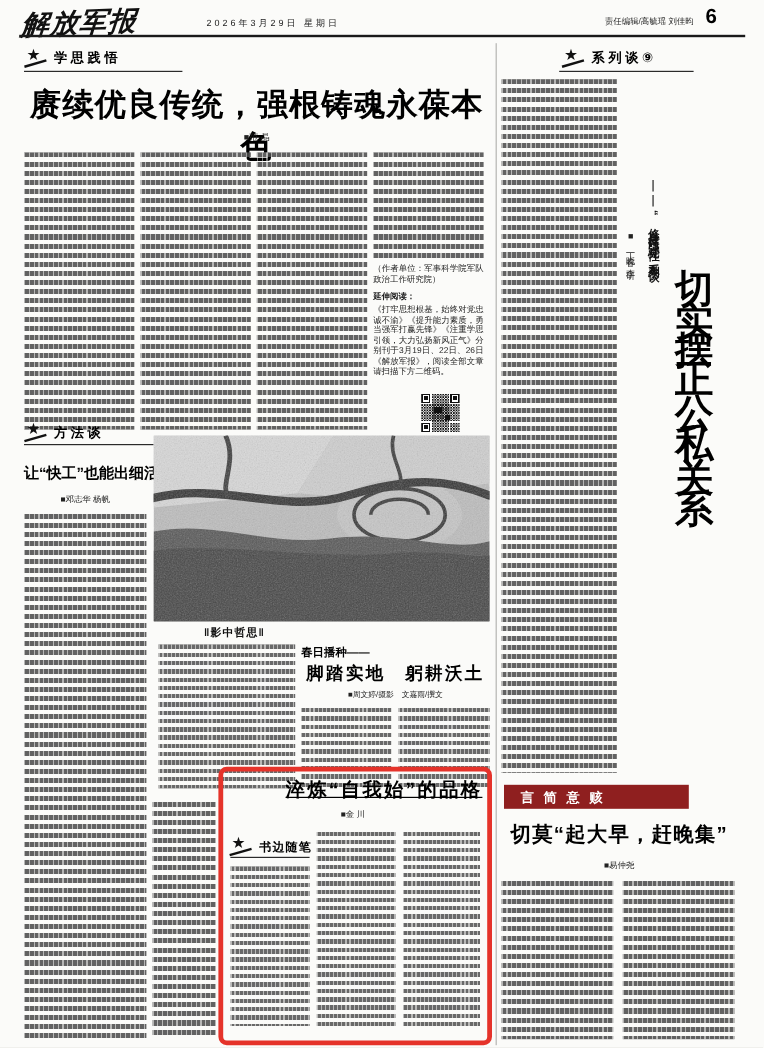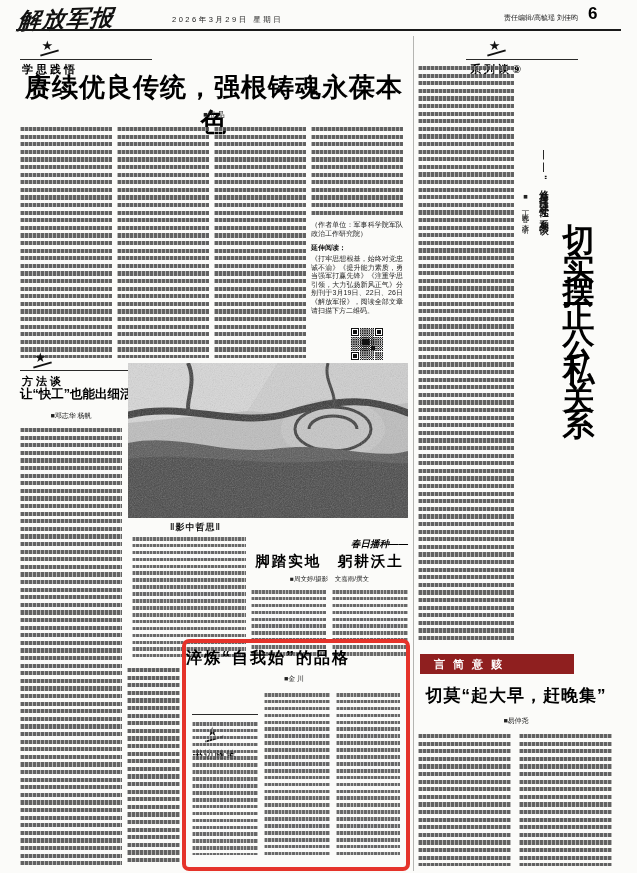--- a/index.html
+++ b/index.html
@@ -16,7 +16,7 @@
   .hrule{background:#1a1a1a;}
   .vrule{background:#b5b5b2;}
   
-  .seclbl{display:flex;align-items:center;gap:6px;flex-direction:column;}
+  .seclbl{display:flex;align-items:flex-end;gap:6px;}
   .seclbl .txt{font-size:11px;font-weight:bold;letter-spacing:3px;color:#000;}
   .sicon{position:relative;display:inline-block;width:17px;height:15px;}
   .sicon::before{content:"★";position:absolute;left:0;top:-2px;font-size:13px;line-height:14px;color:#111;}

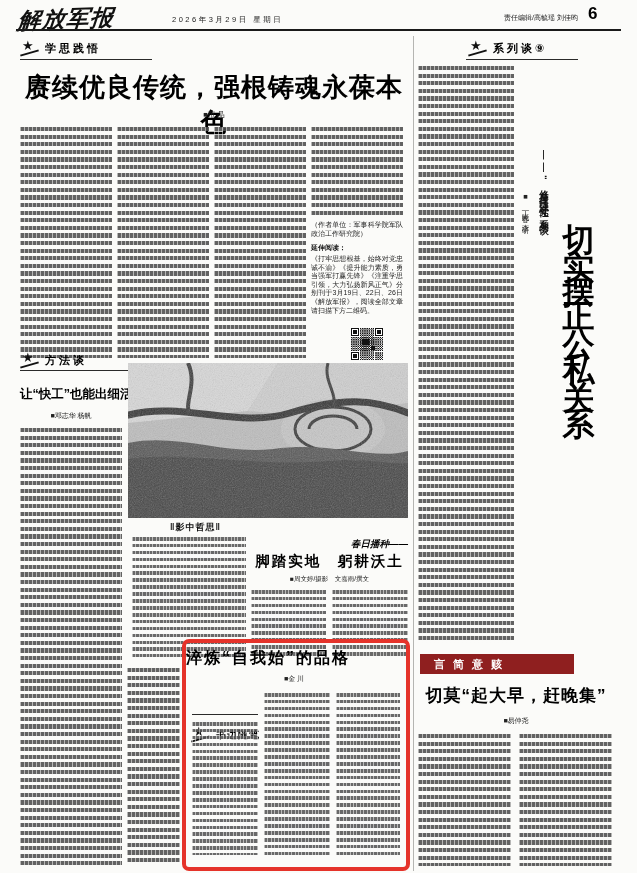--- a/index.html
+++ b/index.html
@@ -27,7 +27,7 @@
   .headline-xl{font-size:26px;font-weight:900;text-align:center;letter-spacing:1px;color:#000;}
   .headline-md{font-size:12.5px;font-weight:900;white-space:nowrap;color:#000;text-align:right;}
   .headline-cap{font-size:14.5px;font-weight:900;text-align:center;letter-spacing:2px;color:#000;}
-  .kicker{font-size:9.5px;font-weight:bold;text-align:right;color:#000;font-style:italic;}
+  .kicker{font-size:9.5px;font-weight:bold;text-align:left;color:#000;}
   .byline{font-size:7.5px;text-align:center;color:#222;}
   .byline-s{font-size:6.5px;text-align:center;color:#222;}
   

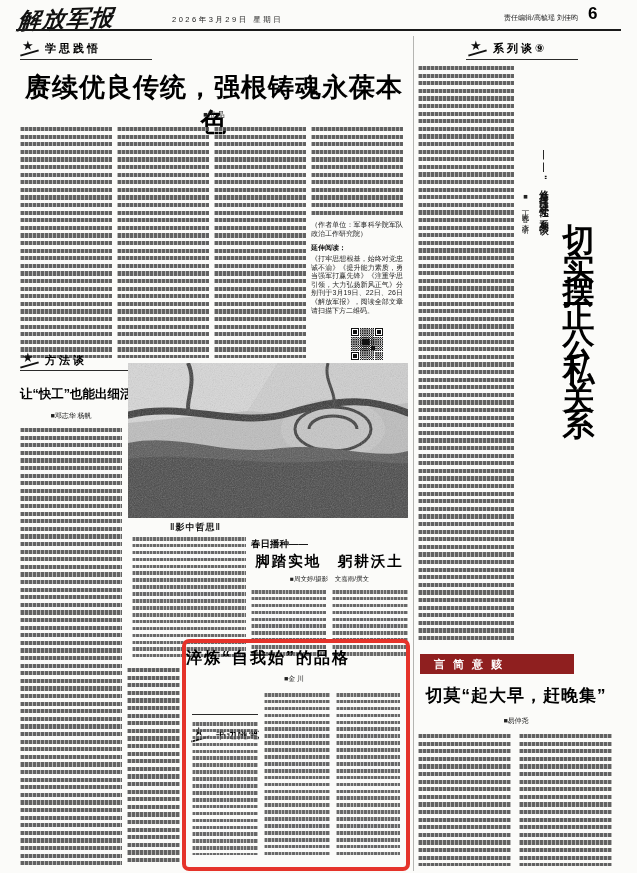--- a/index.html
+++ b/index.html
@@ -46,7 +46,7 @@
   .vby{writing-mode:vertical-rl;text-orientation:mixed;font-size:7.5px;letter-spacing:3px;color:#222;}
   
   .redbox{border:4px solid var(--highlight-red,#e5332a);border-radius:7px;background:transparent;}
-  .essay-title{font-size:16px;font-weight:900;text-align:left;letter-spacing:2px;color:#000;}
+  .essay-title{font-size:16px;font-weight:900;text-align:right;letter-spacing:2px;color:#000;text-decoration:underline;}
   
   .briefbar{background:var(--brief-bar-red,#8f1f1f);color:#fff;font-size:11px;font-weight:bold;
             letter-spacing:8px;display:flex;align-items:center;padding-left:14px;}

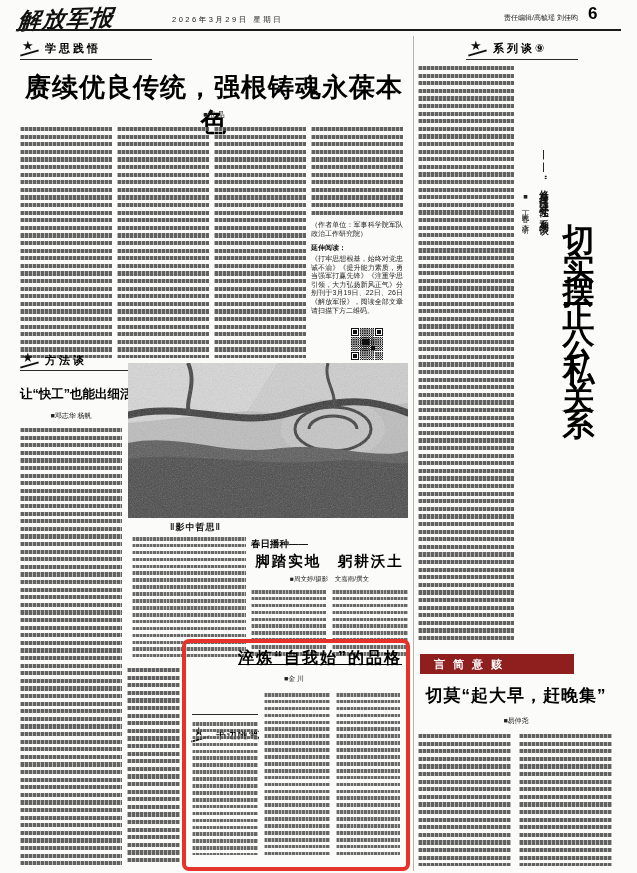--- a/index.html
+++ b/index.html
@@ -155,7 +155,7 @@
   <div class="abs essay-title" style="left:186px;top:648px;width:216px;">淬炼“自我始”的品格</div>
   <div class="abs byline" style="left:186px;top:674px;width:216px;font-size:7px;">■金 川</div>
 
-  <div class="abs seclbl" style="left:193px;top:727px;">
+  <div class="abs seclbl" style="left:193px;top:698px;">
     <span class="sicon"></span>
     <span class="txt" style="font-size:10px;letter-spacing:1px;">书边随笔</span>
   </div>

